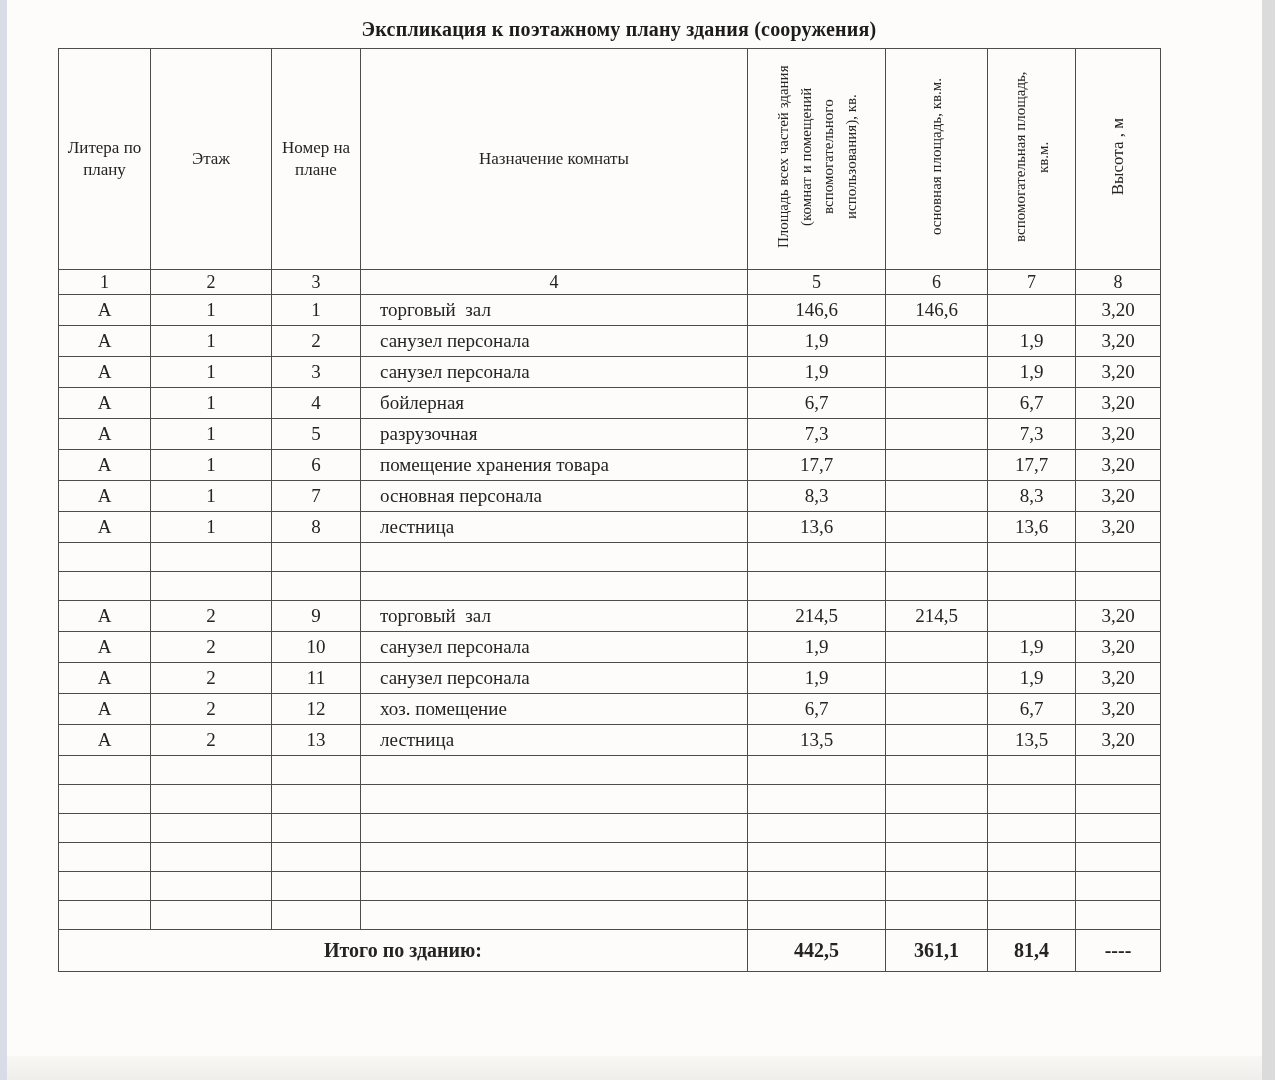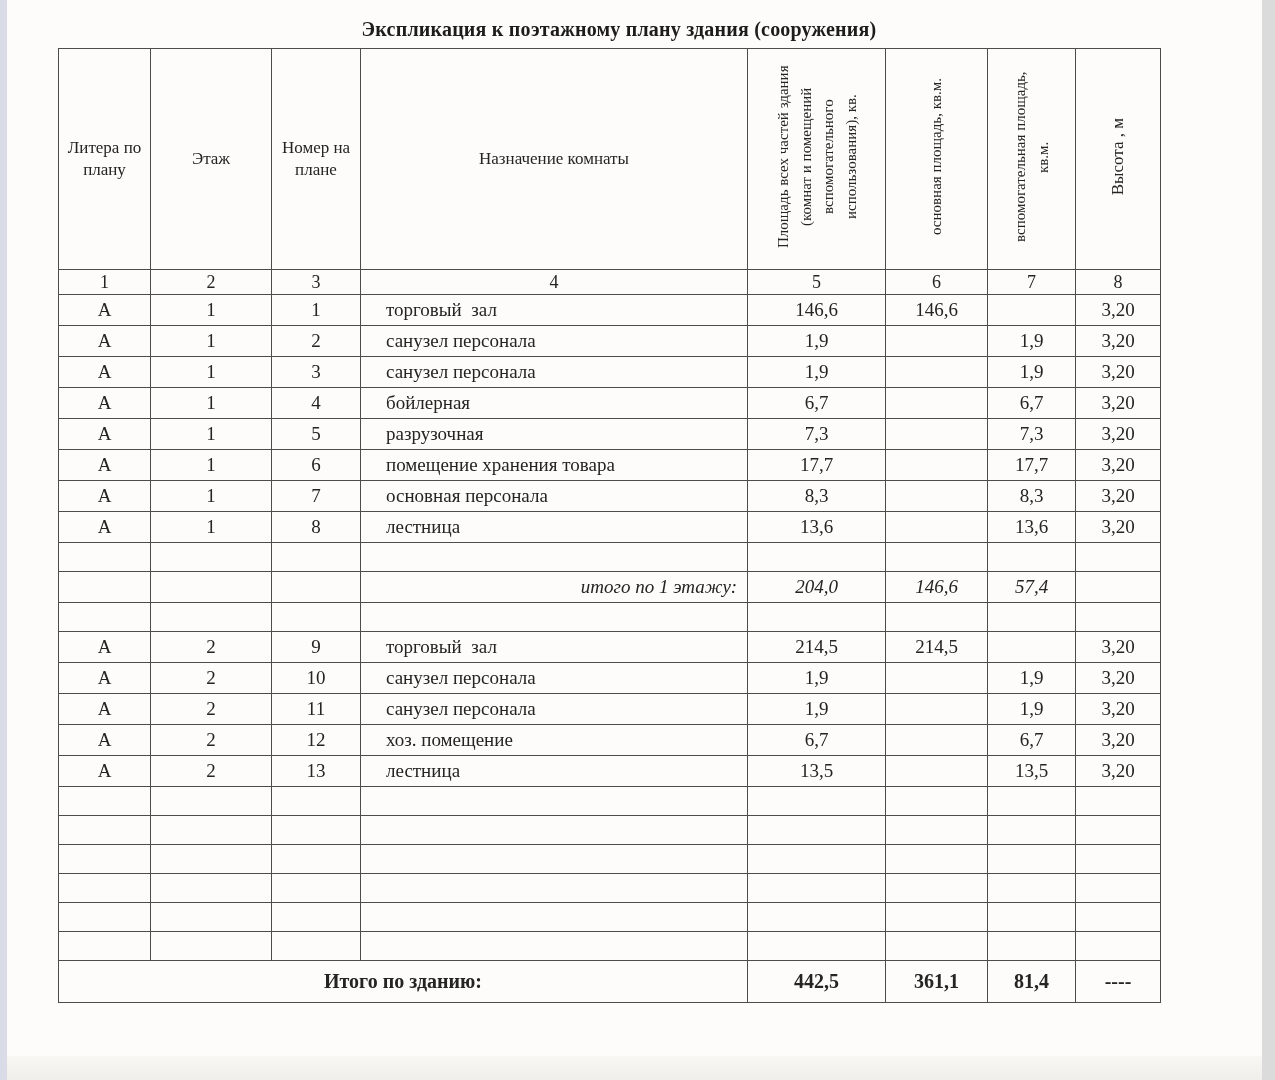--- a/index.html
+++ b/index.html
@@ -43,7 +43,7 @@
   tr.r-grand{height:42px;padding-left:6px;}
   tr.r-grand td{font-weight:bold;font-size:20px;}
   tr.r-subtotal td{font-style:italic;font-size:19px;}
-  td.purpose{text-align:left;padding-left:25px;white-space:pre-wrap;}
+  td.purpose{text-align:left;padding-left:19px;white-space:pre-wrap;}
   td.sub-label{text-align:right;padding-right:10px;}
 </style>
 </head>

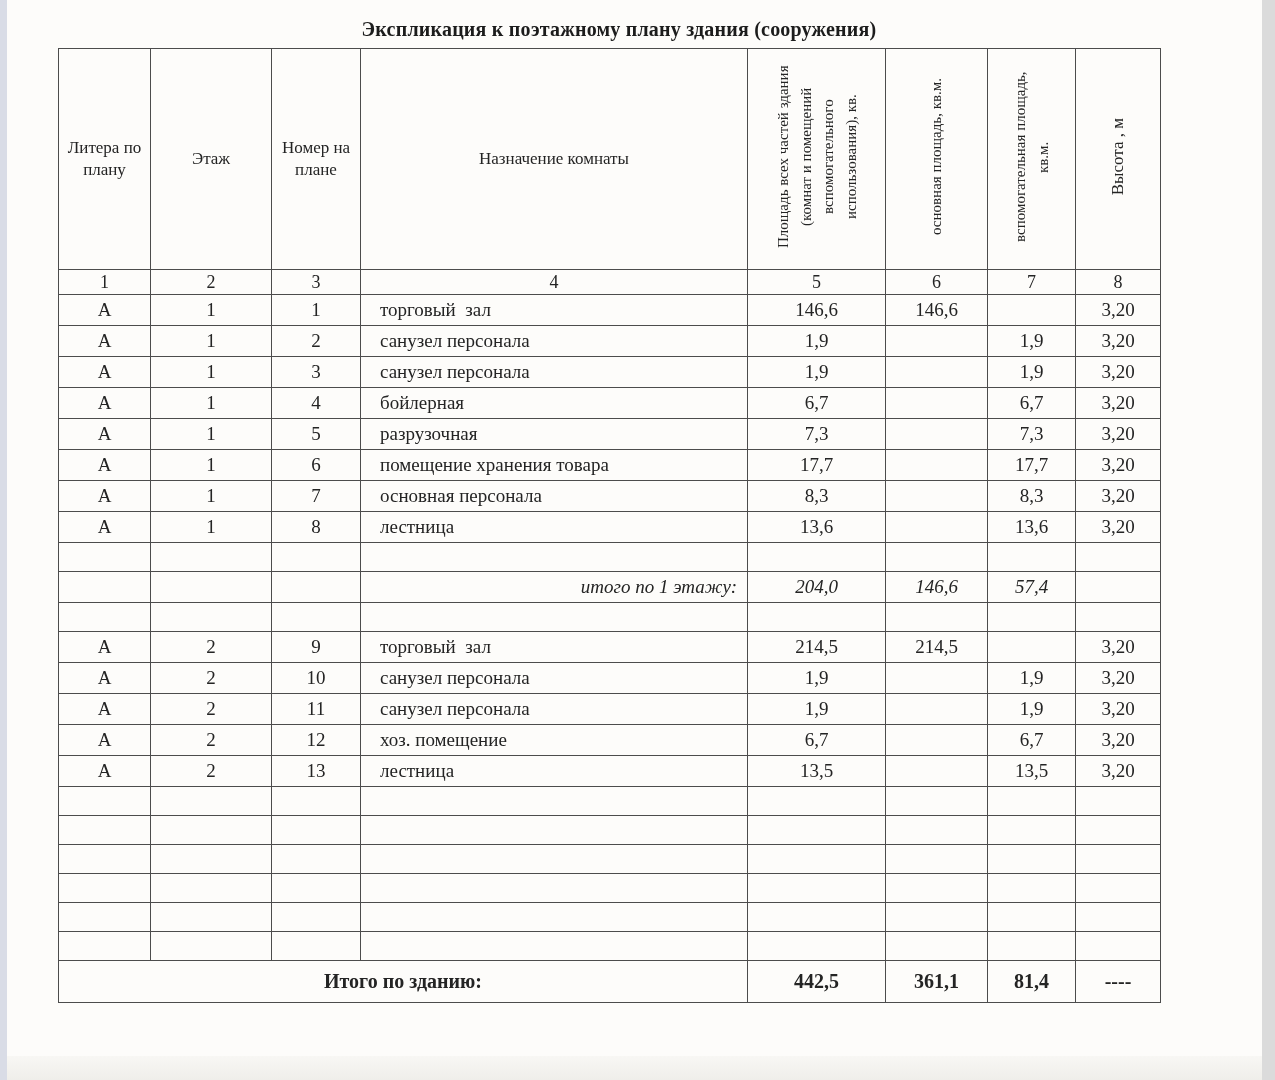--- a/index.html
+++ b/index.html
@@ -180,16 +180,6 @@
           <td></td>
           <td></td>
         </tr>
-        <tr class="r-subtotal">
-          <td></td>
-          <td></td>
-          <td></td>
-          <td class="sub-label">итого по 1 этажу:</td>
-          <td>204,0</td>
-          <td>146,6</td>
-          <td>57,4</td>
-          <td></td>
-        </tr>
         <tr class="r-empty">
           <td></td>
           <td></td>

